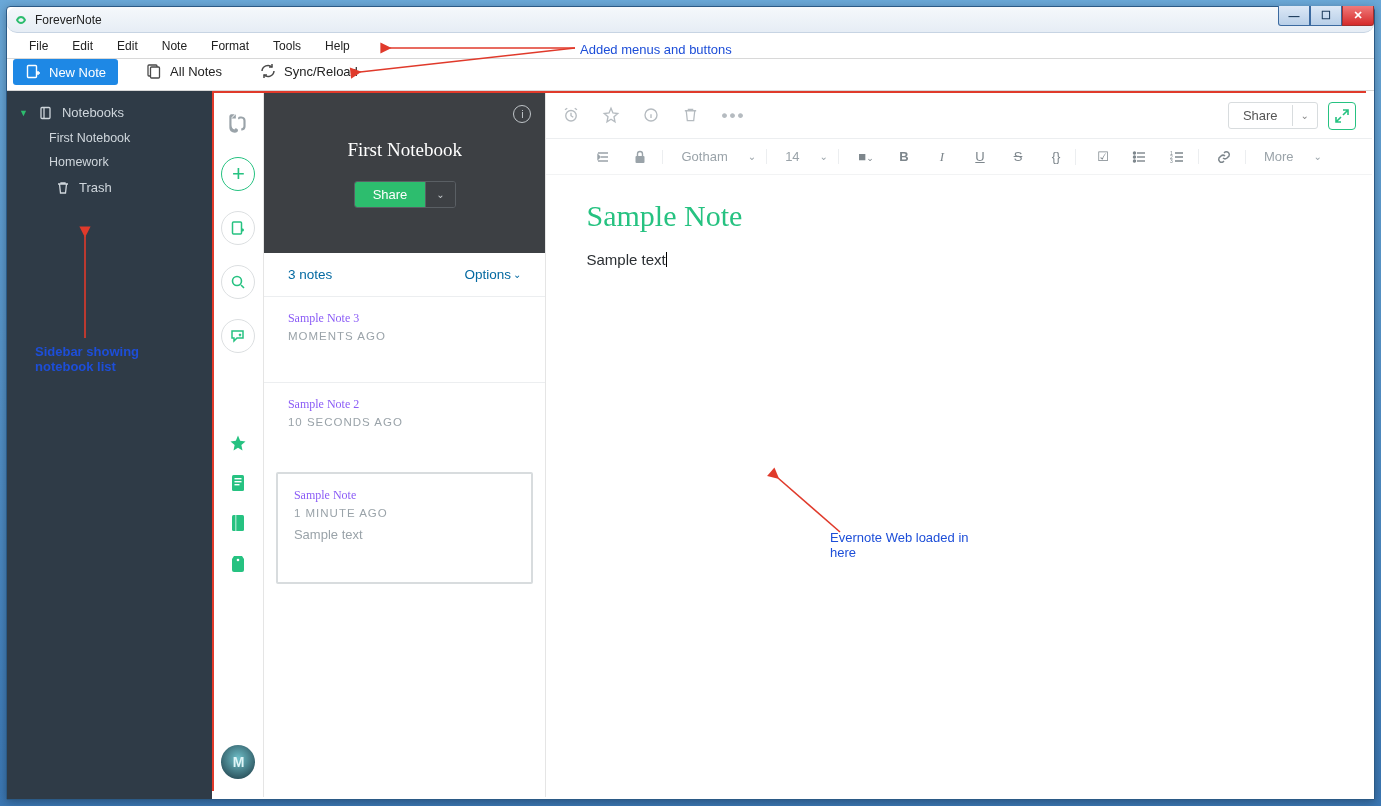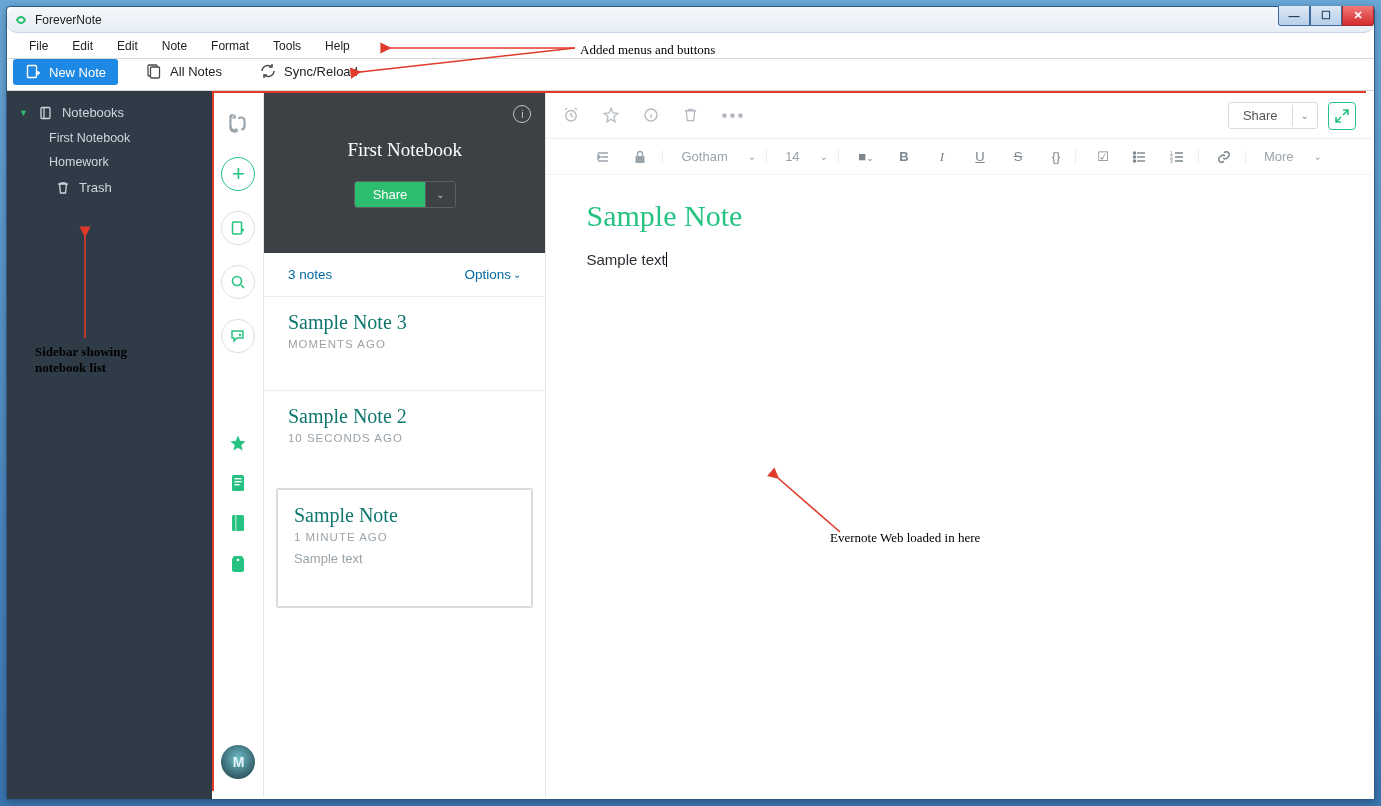--- a/index.html
+++ b/index.html
@@ -68,7 +68,7 @@
   .note-text { font-size:15px; color:#2b2f33; position:relative; display:inline-block;}
   .text-cursor { position:absolute; right:-1px; top:1px; bottom:1px; width:1px; background:#000; animation:blink 1s step-end infinite;}
   @keyframes blink { 50% { opacity:0;} }
-  .annot { position:absolute; color:#000000; font-size:13px; font-family:Liberation Serif, serif; pointer-events:none;}
+  .annot { position:absolute; color:#1d4ed8; font-size:13px; font-family:Liberation Sans, sans-serif; pointer-events:none;}
   .arrow-svg { position:absolute; overflow:visible; pointer-events:none;}
   .sb-icon { width:16px; height:14px; display:inline-flex; align-items:center; justify-content:center;}
   svg { display:block; }

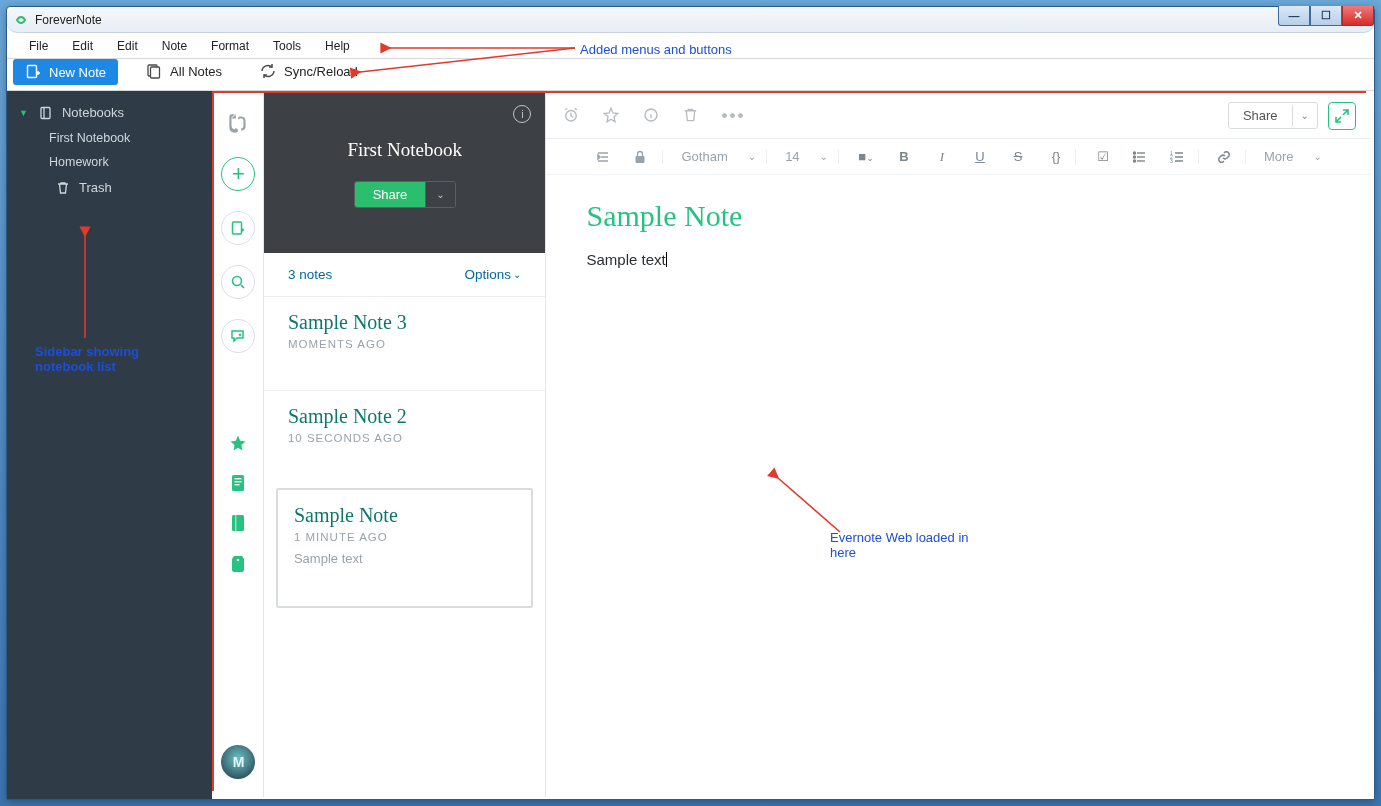--- a/index.html
+++ b/index.html
@@ -46,7 +46,7 @@
   .en-list { flex:1; overflow:auto; position:relative;}
   .note-card { padding:14px 24px 40px; border-top:1px solid #eceef0; cursor:pointer;}
   .note-card.first { border-top:1px solid #eceef0; margin-top:4px;}
-  .note-card .nt-title { font-family:Georgia,'Times New Roman',serif; font-size:20px; color:#0f766e;}
+  .note-card .nt-title { font-family:Georgia,'Times New Roman',serif; font-size:12px; color:#8b5cf6;}
   .note-card .nt-meta { color:#9aa3a9; font-size:11.5px; letter-spacing:1px; margin-top:4px;}
   .note-card .nt-snippet { color:#9aa3a9; font-size:13px; margin-top:8px;}
   .note-card.selected { margin:4px 12px; border:2px solid #d8dcde; border-radius:2px; padding:14px 16px 40px;}

